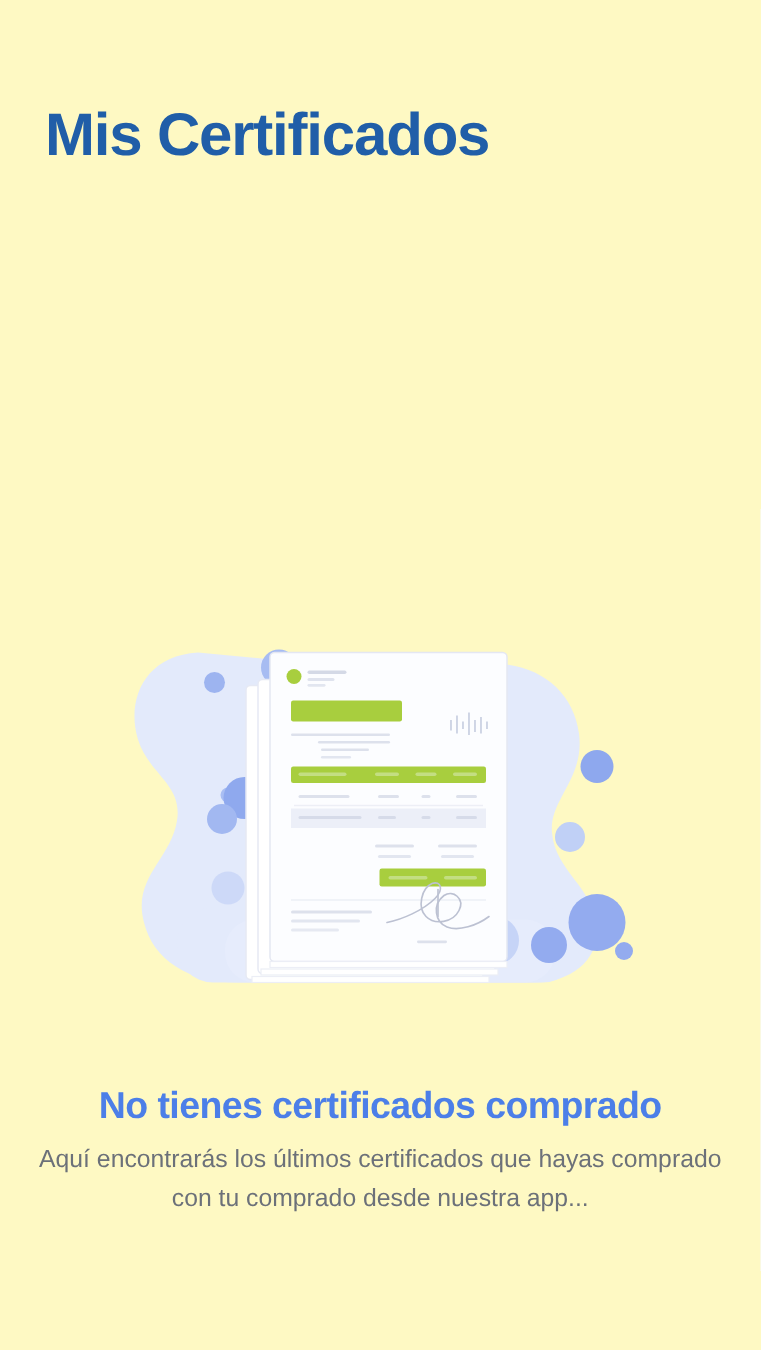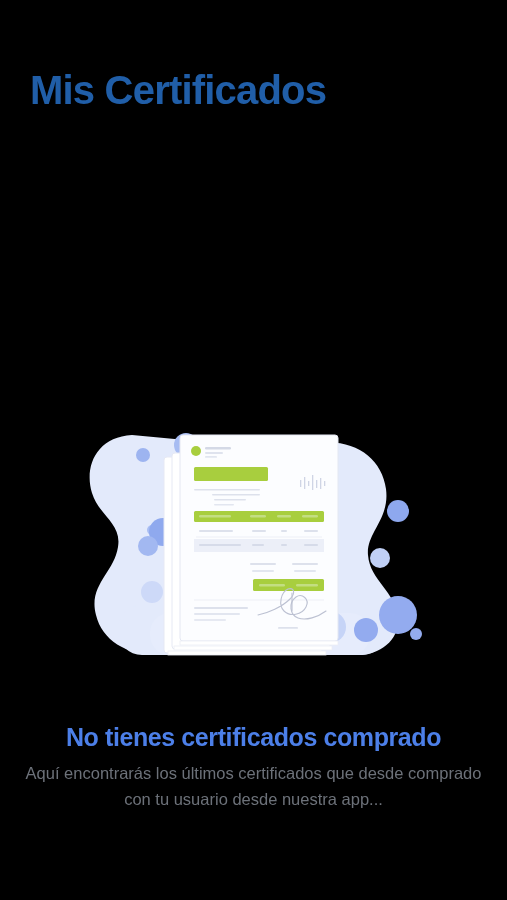--- a/index.html
+++ b/index.html
@@ -12,7 +12,7 @@
   .screen {
     position:relative;
     width:507px; height:900px;
-    background:#000000;
+    background:#fef9c3;
   }
 
   

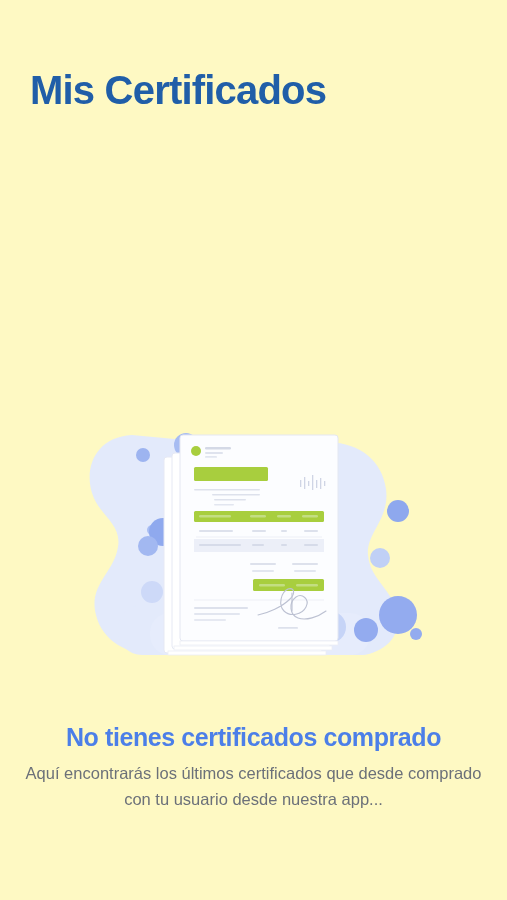--- a/index.html
+++ b/index.html
@@ -183,7 +183,7 @@
 
   <div class="empty-state">
     <div class="empty-title">No tienes certificados comprado</div>
-    <div class="empty-desc">Aquí encontrarás los últimos certificados que desde comprado con tu usuario desde nuestra app...</div>
+    <div class="empty-desc">Aquí encontrarás los últimos certificados que hayas comprado con tu comprado desde nuestra app...</div>
   </div>
 
 </div>

